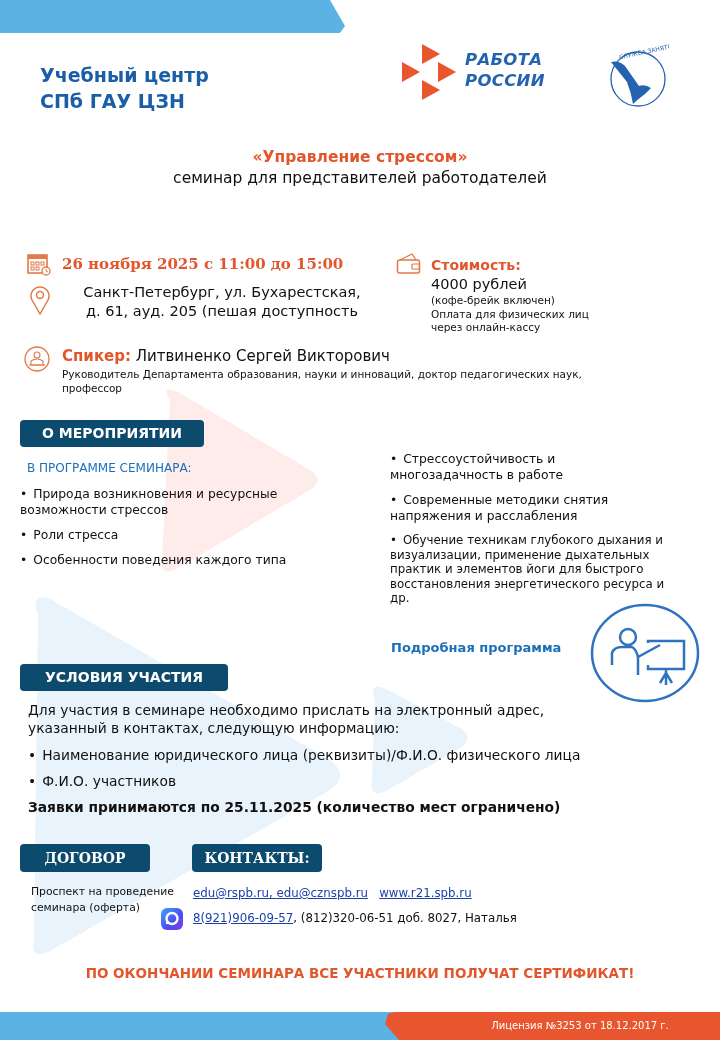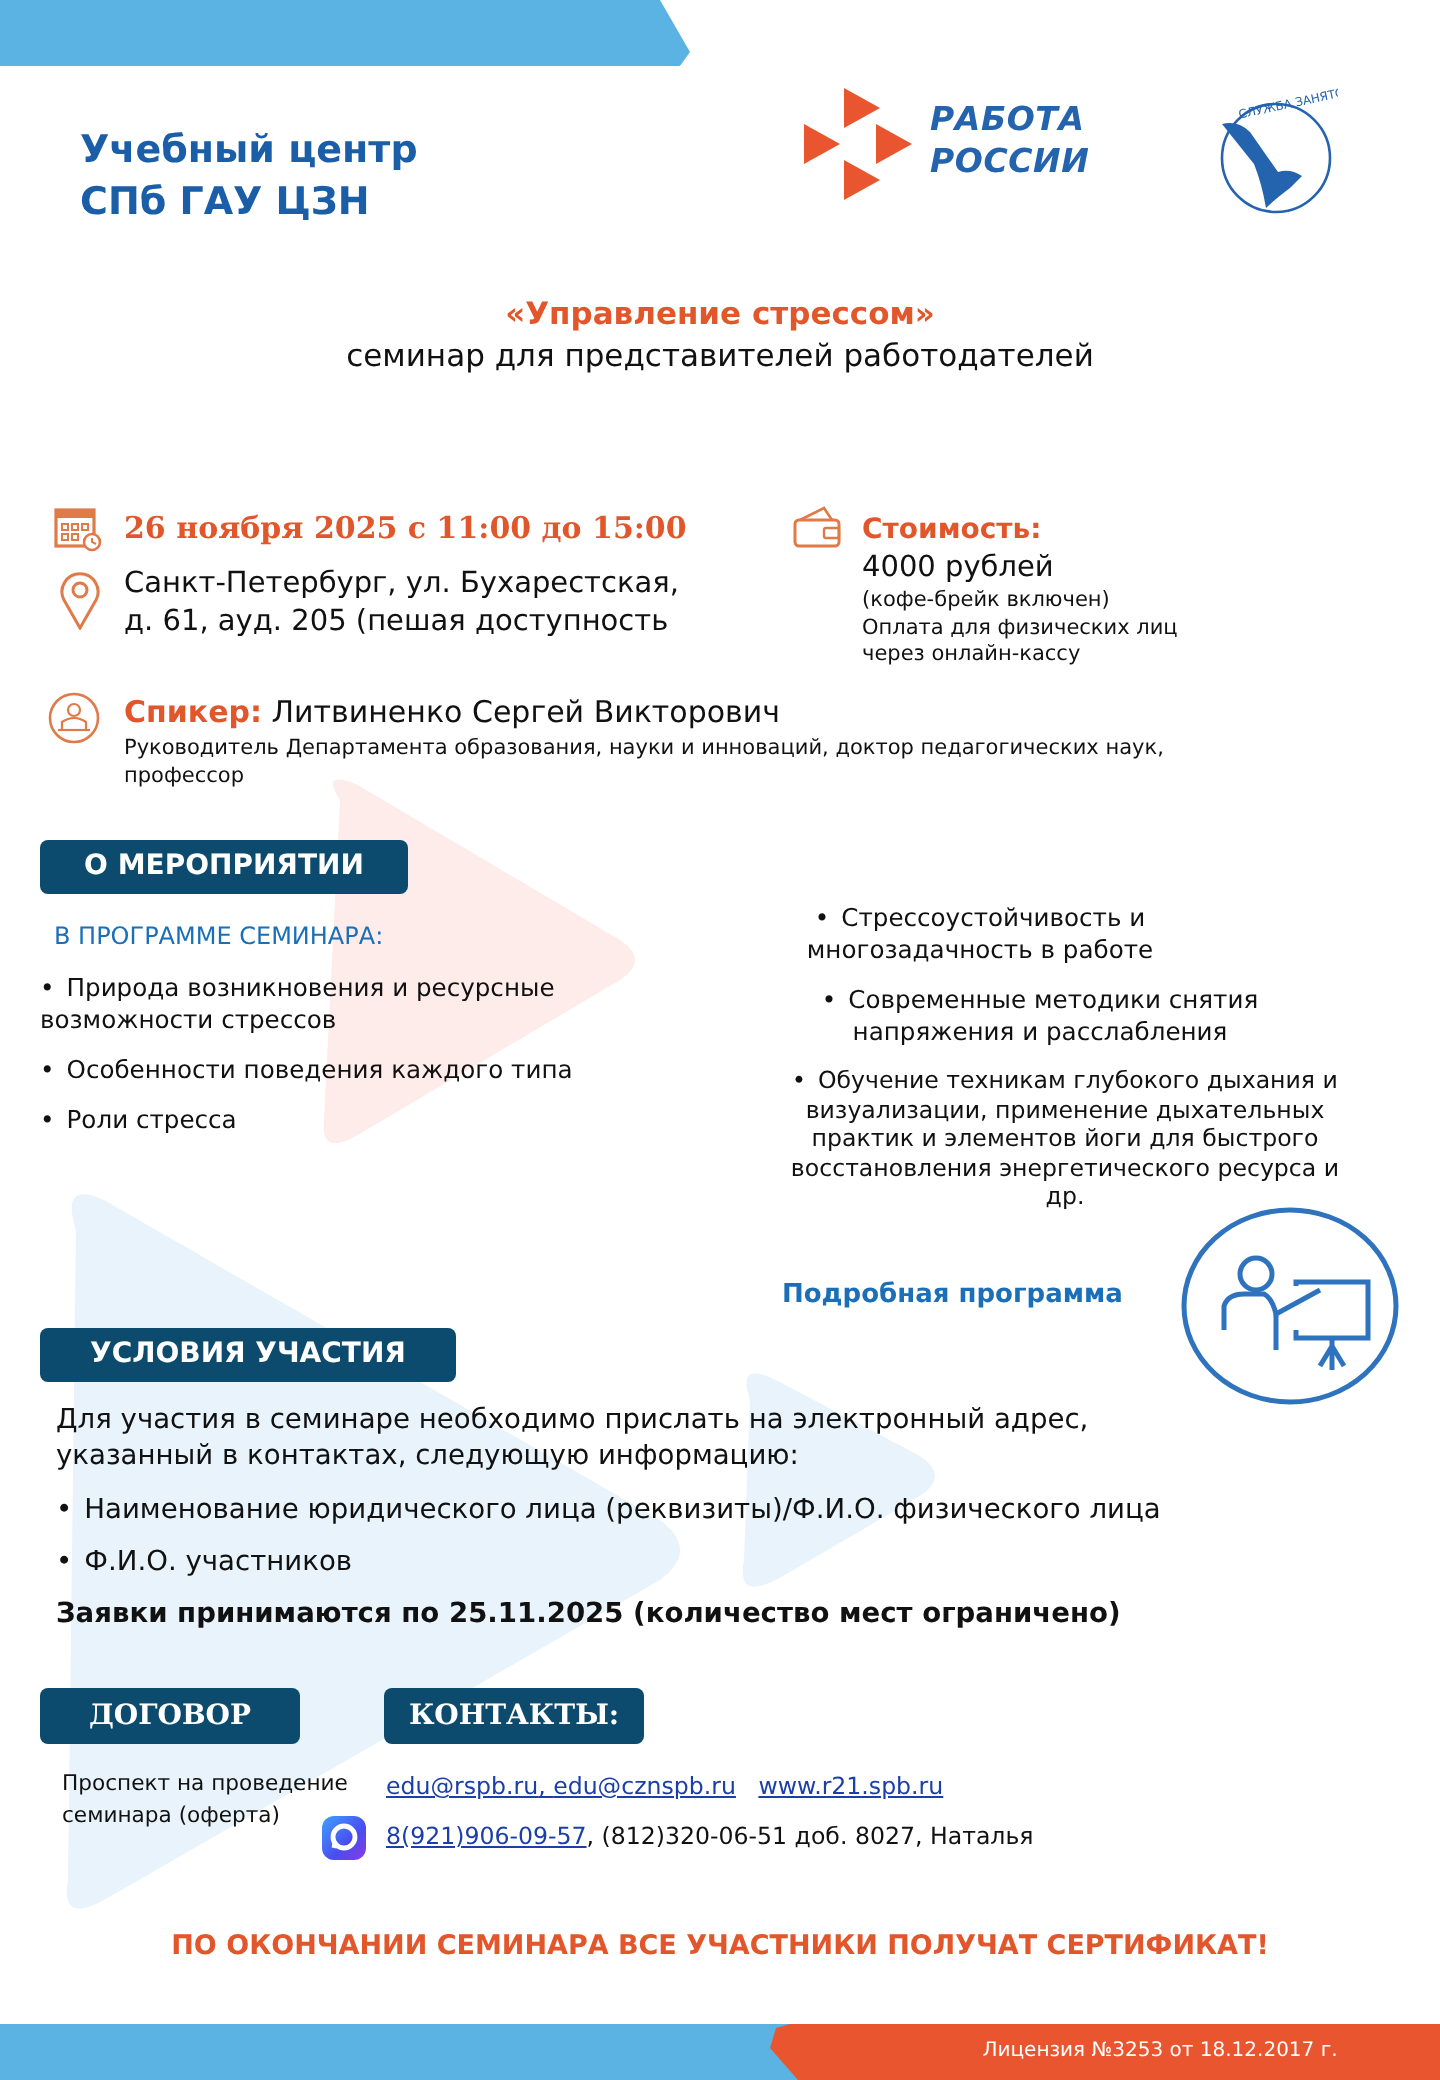--- a/index.html
+++ b/index.html
@@ -25,7 +25,7 @@
 
   .icon { position: absolute; z-index: 2; }
   .date-text { left: 62px; top: 255px; font-family: "DejaVu Serif", serif; font-weight: bold; font-size: 15px; color: #e2562c; z-index: 2; }
-  .addr-text { left: 62px; top: 283px; font-size: 14.5px; line-height: 18.5px; color: #111; z-index: 2; width: 320px; }
+  .addr-text { left: 62px; top: 283px; font-size: 14.5px; line-height: 18.5px; color: #111; z-index: 2; width: 320px; text-align: center; }
 
   .cost-label { left: 431px; top: 257px; font-weight: bold; font-size: 14px; color: #e2562c; z-index: 2; }
   .cost-value { left: 431px; top: 276px; font-size: 14.5px; color: #111; z-index: 2; }

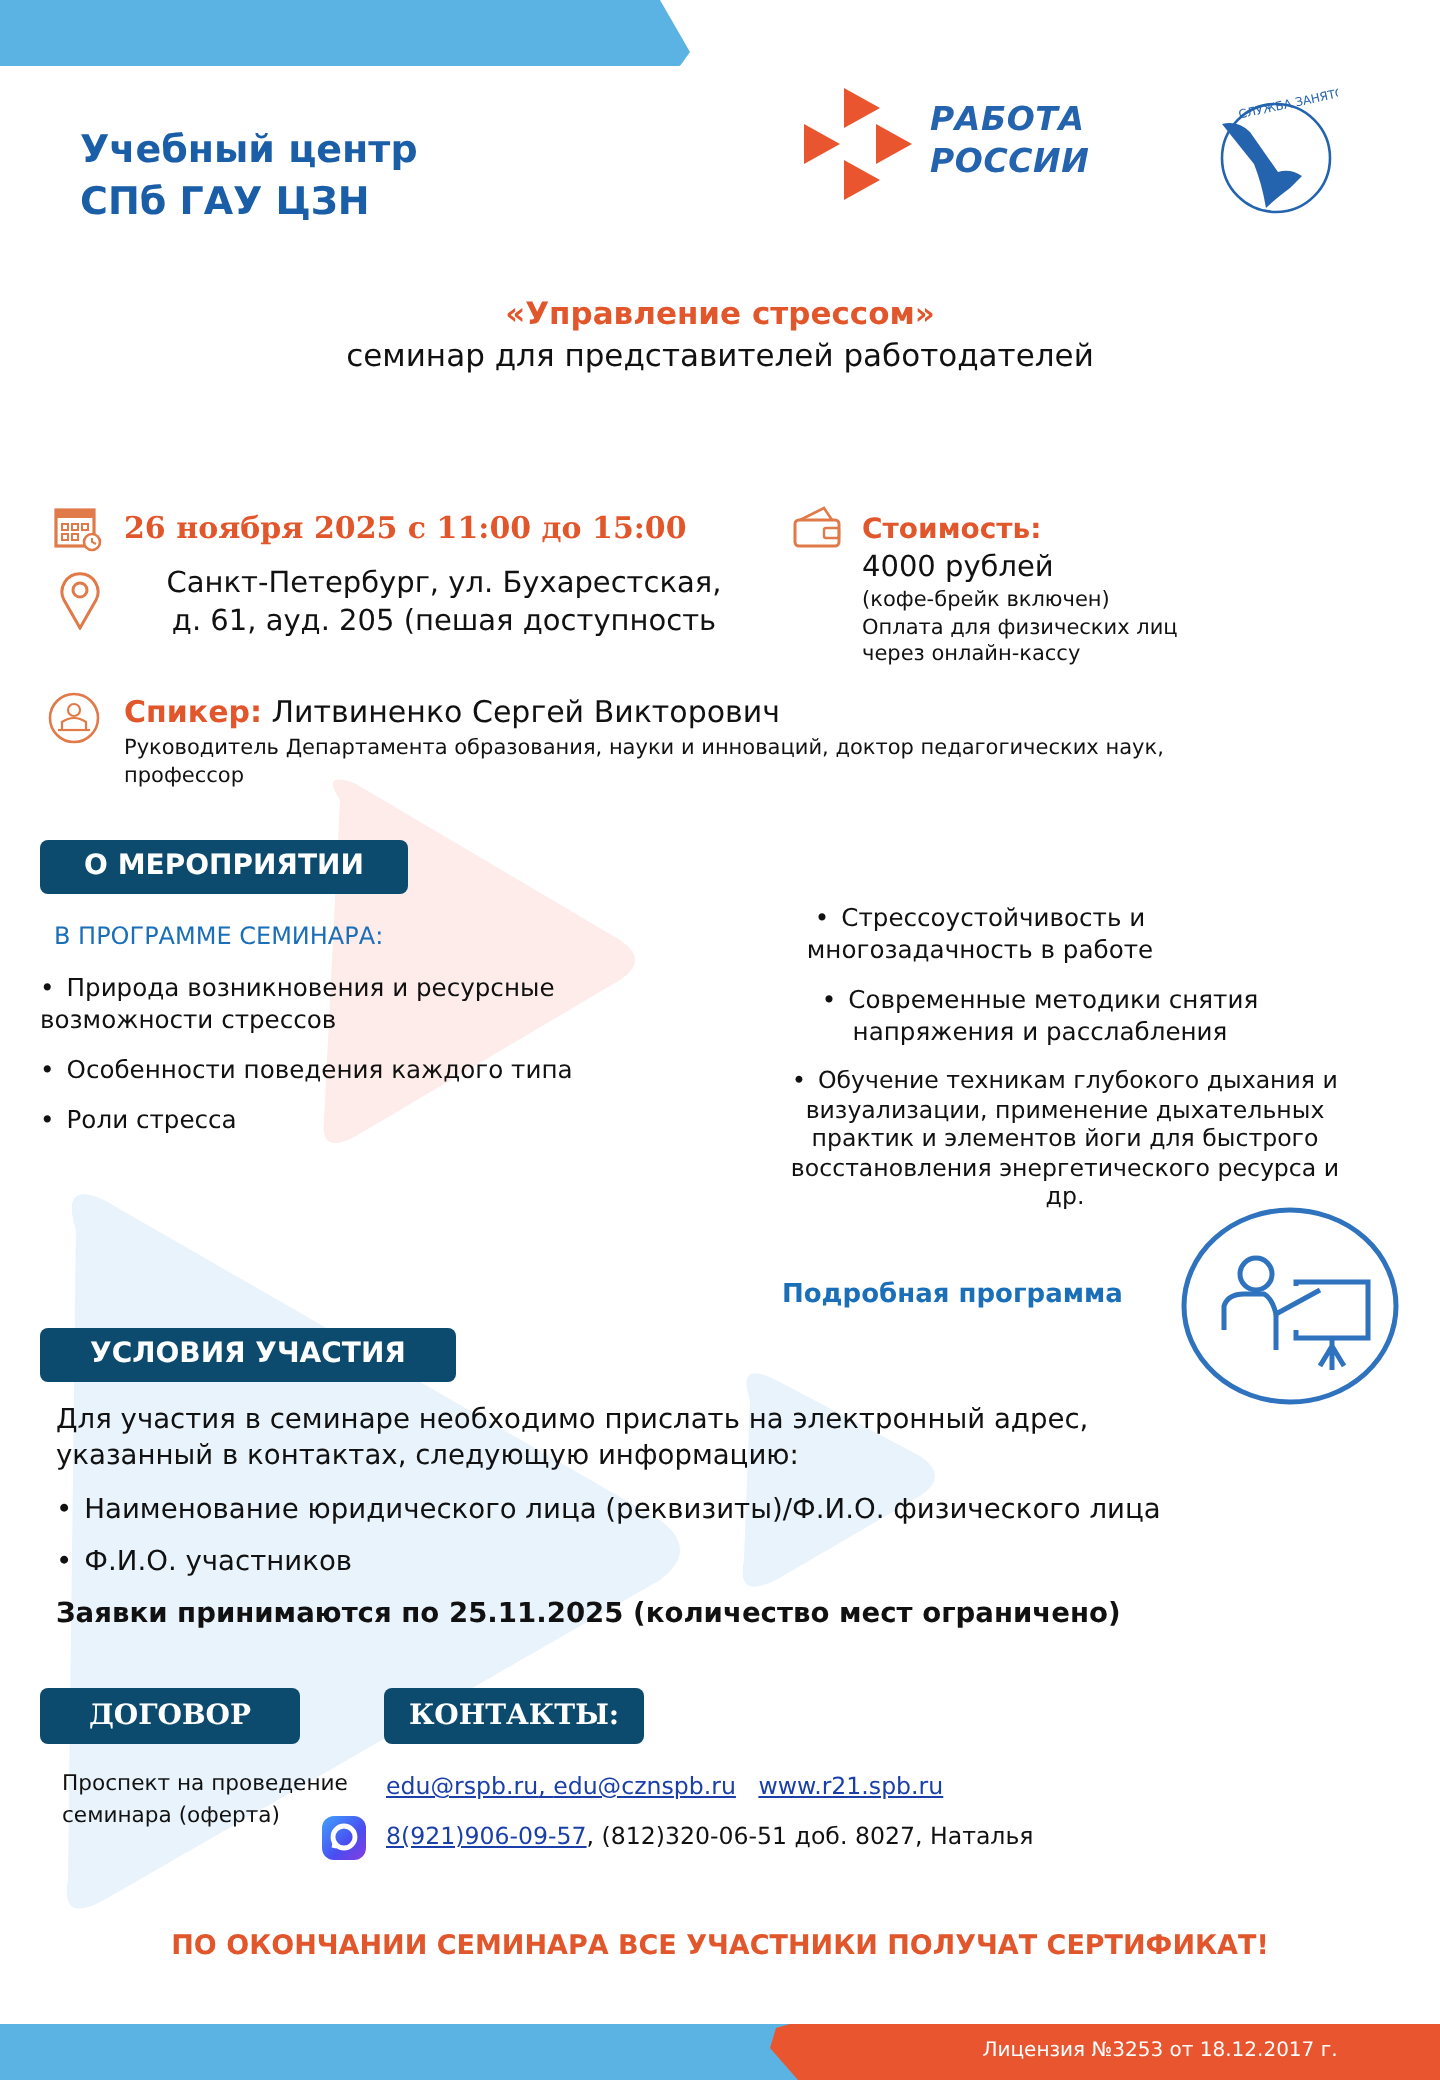--- a/index.html
+++ b/index.html
@@ -45,7 +45,7 @@
   .bullets-left { left: 20px; top: 486px; width: 330px; z-index: 2; font-size: 12.3px; line-height: 16px; color: #111; list-style: none; }
   .bullets-left li { margin-bottom: 9px; }
   .bullets-right { left: 390px; top: 451px; width: 290px; z-index: 2; font-size: 12.3px; line-height: 16px; color: #111; list-style: none; }
-  .bullets-right li { margin-bottom: 9px; text-align: center; }
+  .bullets-right li { margin-bottom: 9px; }
   .bullets-right li.small { font-size: 11.8px; line-height: 14.5px; }
   .dot { display: inline-block; margin-right: 6px; }
 

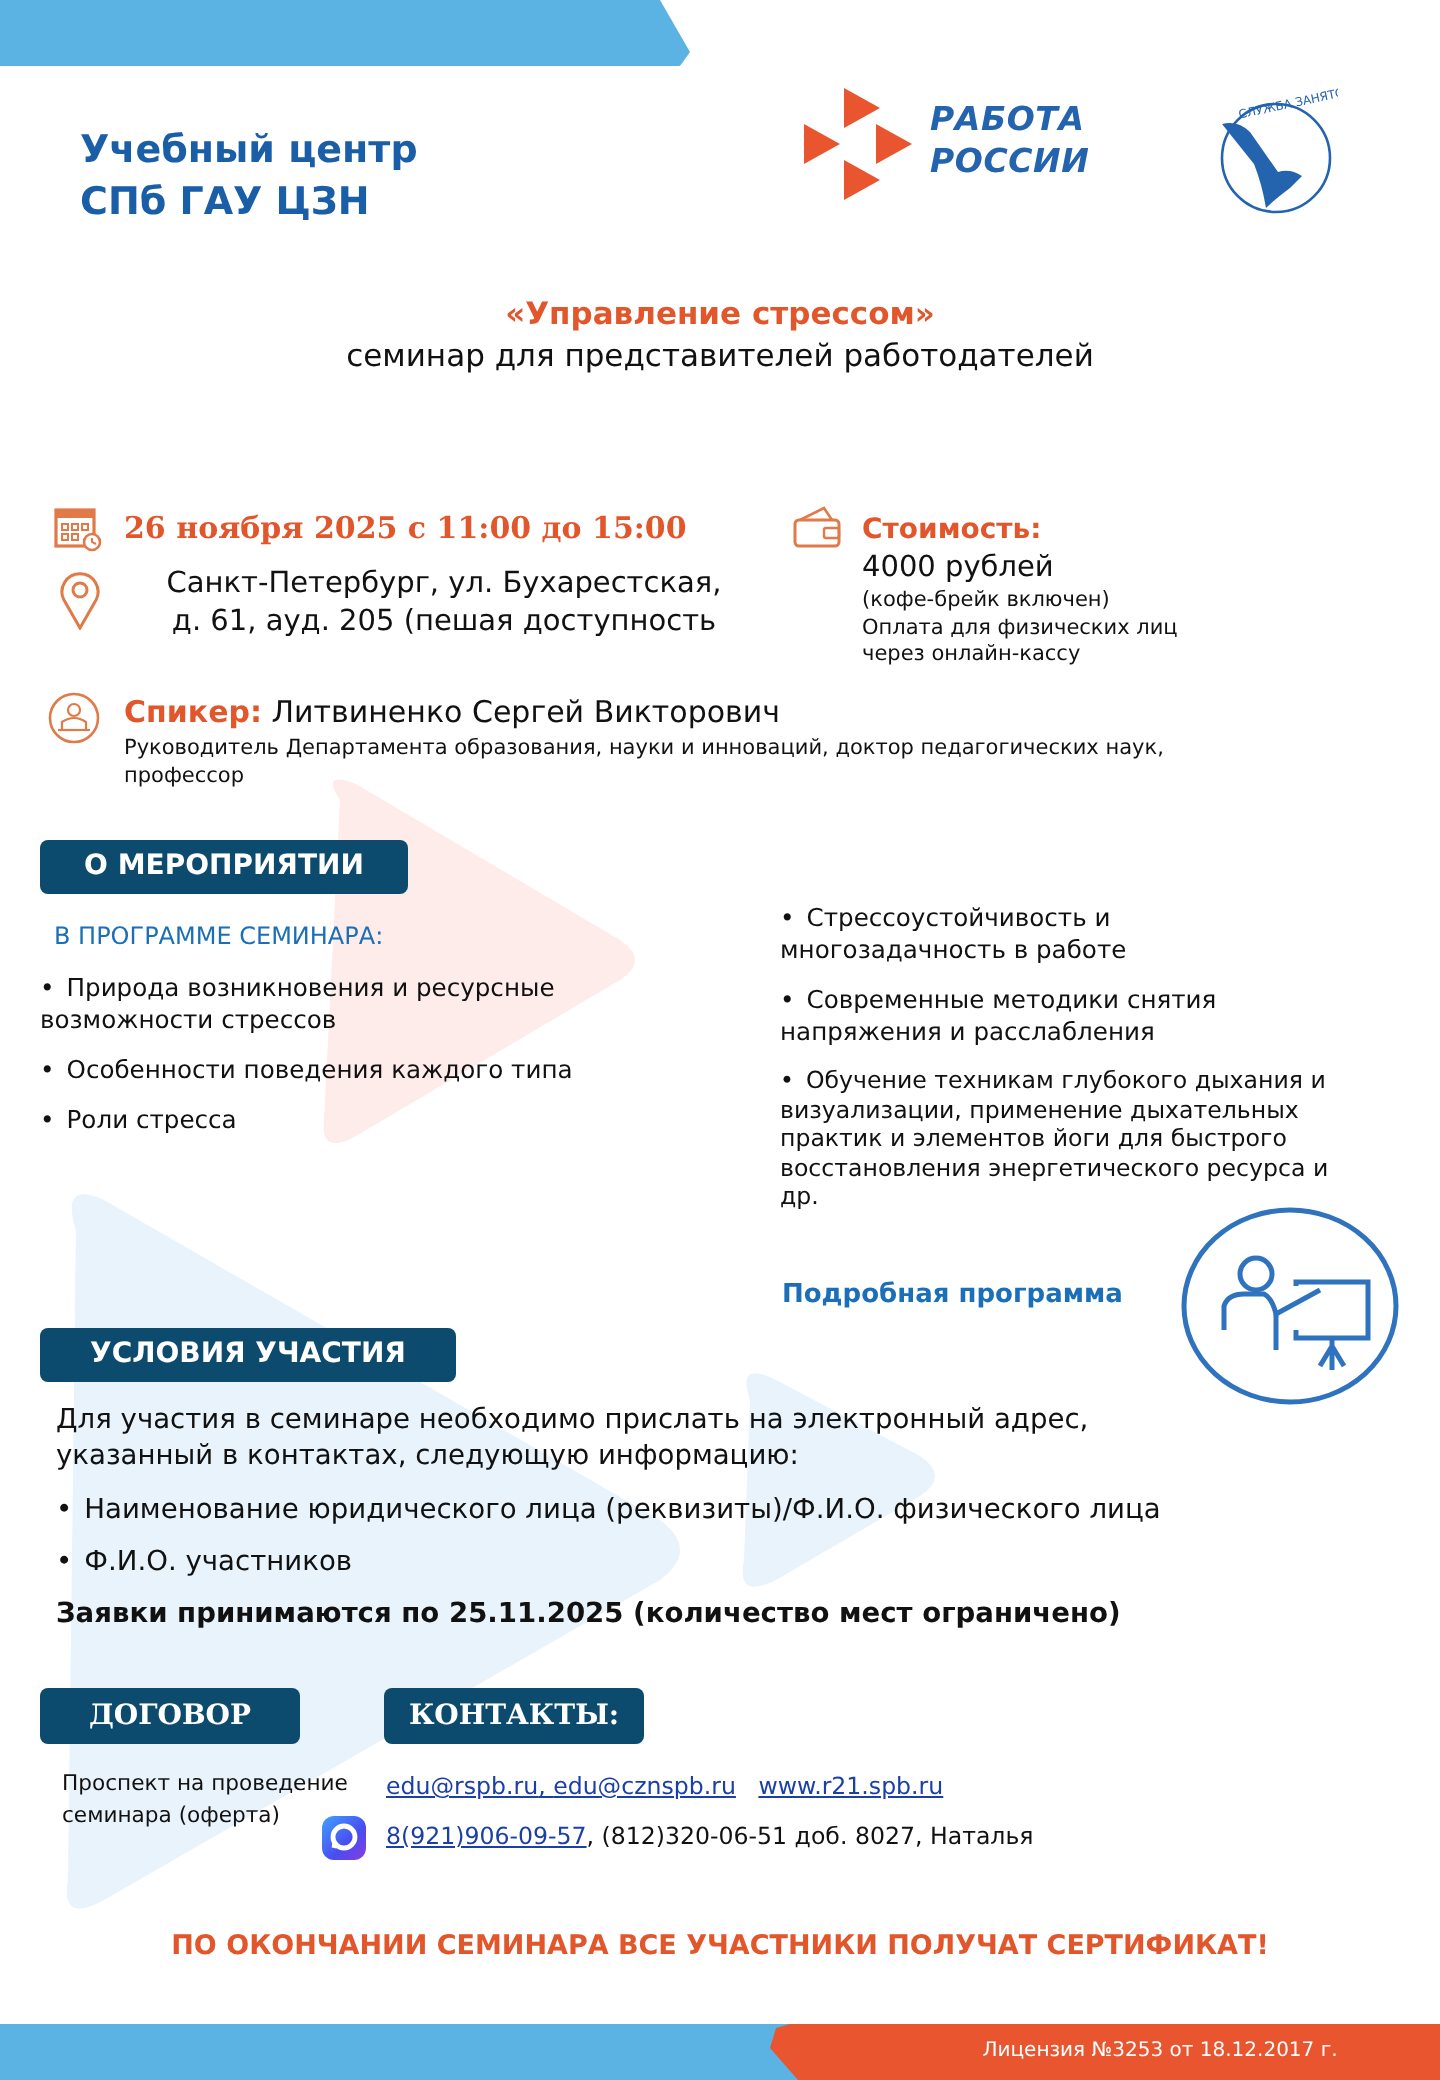--- a/index.html
+++ b/index.html
@@ -160,8 +160,8 @@
 
 <ul class="abs bullets-left">
   <li><span class="dot">•</span><span>Природа  возникновения  и ресурсные возможности стрессов</span></li>
+  <li><span class="dot">•</span><span>Роли  стресса</span></li>
   <li><span class="dot">•</span><span>Особенности поведения  каждого типа</span></li>
-  <li><span class="dot">•</span><span>Роли  стресса</span></li>
 </ul>
 
 <ul class="abs bullets-right">

